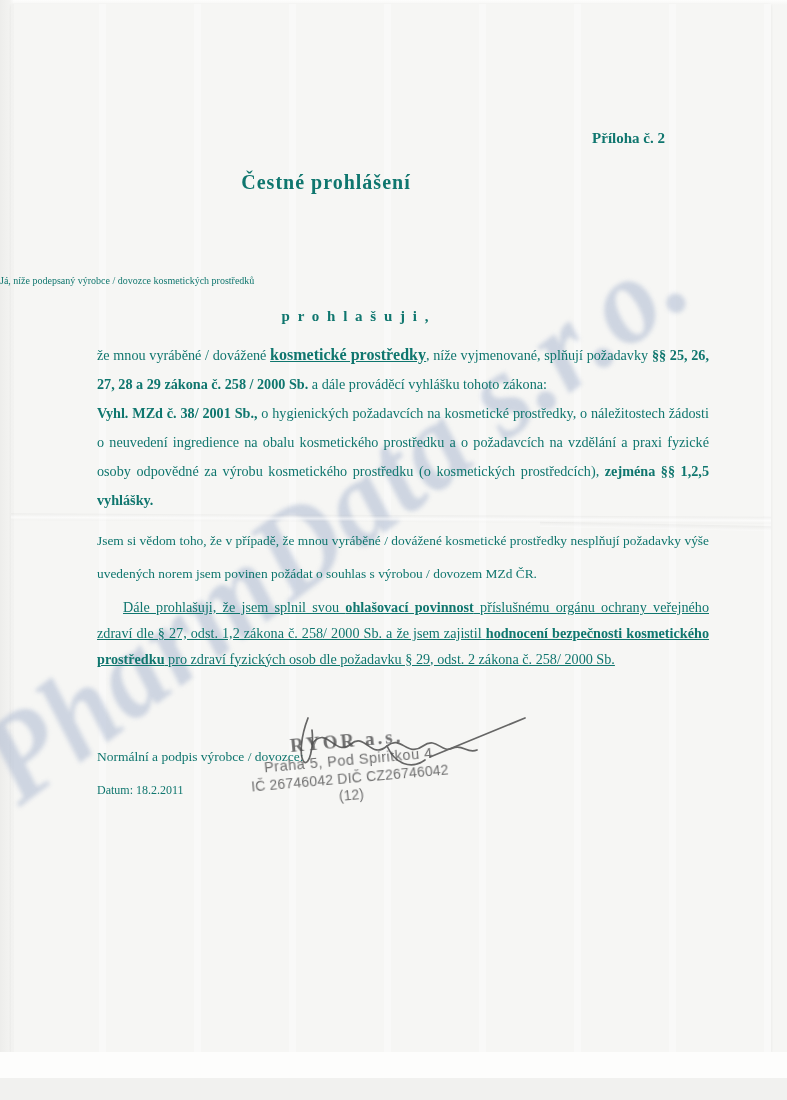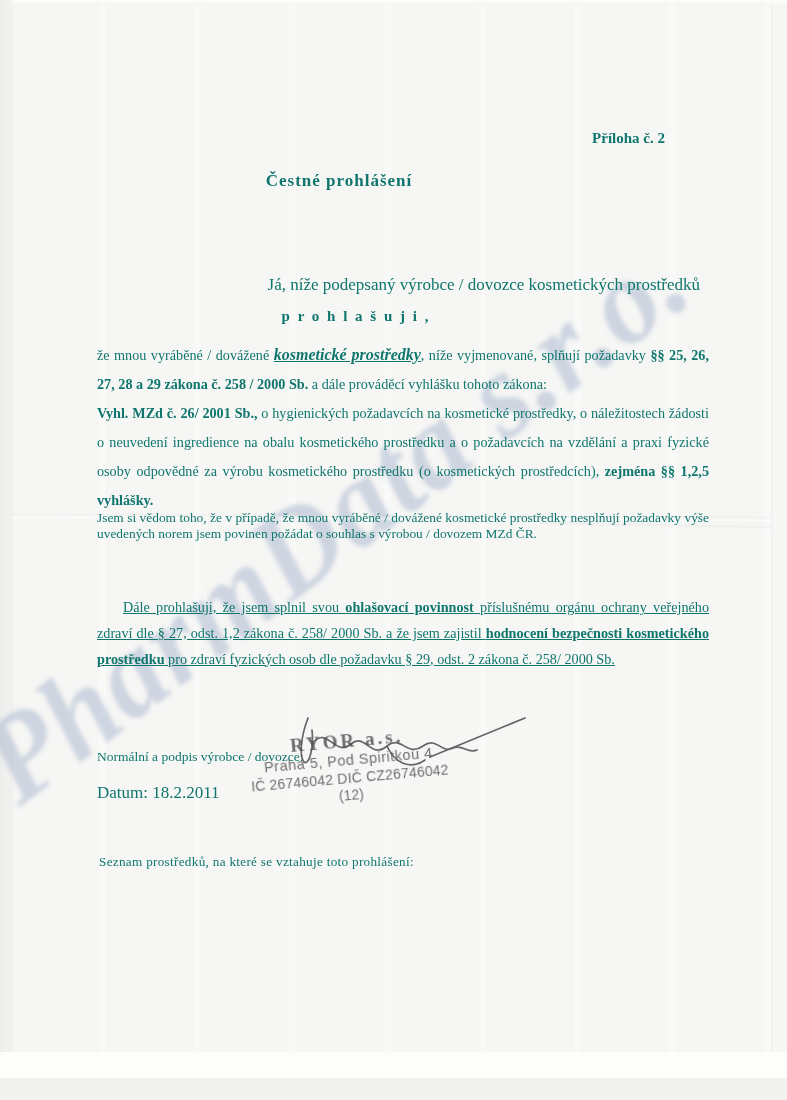--- a/index.html
+++ b/index.html
@@ -63,8 +63,8 @@
     font-size:15px;font-weight:bold;
   }
   .doc-title{
-    position:absolute;left:18px;top:171px;width:642px;
-    text-align:center;font-size:17px;font-weight:bold;letter-spacing:1px;
+    position:absolute;left:5px;top:171px;width:642px;
+    text-align:center;font-size:20px;font-weight:bold;letter-spacing:1px;
   }
   .intro-line{
     position:absolute;left:0;top:275px;width:700px;

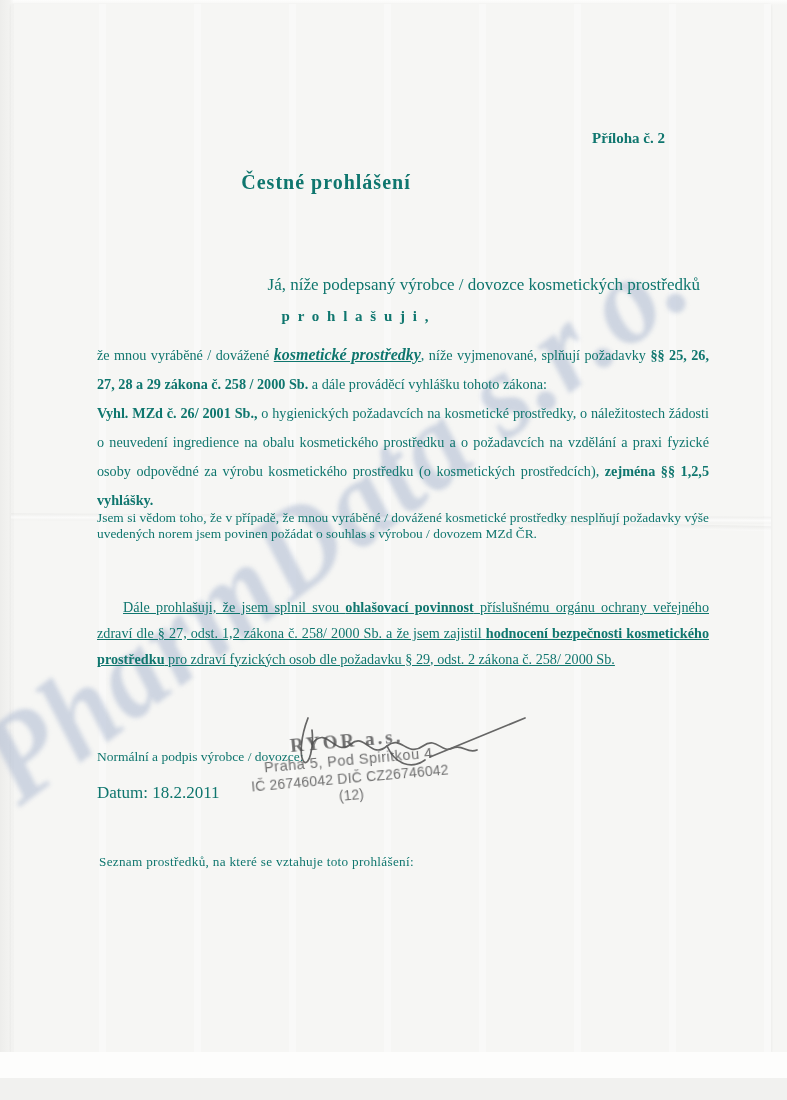--- a/index.html
+++ b/index.html
@@ -68,7 +68,7 @@
   }
   .intro-line{
     position:absolute;left:0;top:275px;width:700px;
-    text-align:right;font-size:17px;
+    text-align:left;font-size:10px;
   }
   .declare-word{
     position:absolute;left:0;top:308px;width:712px;

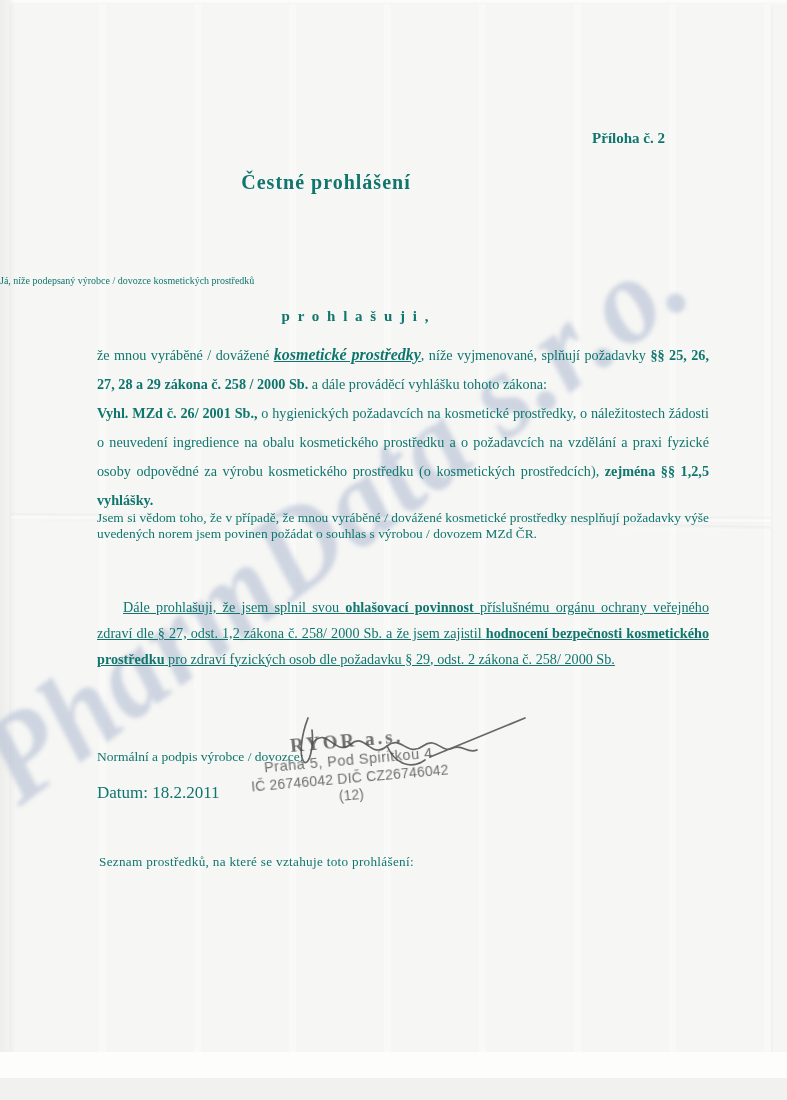--- a/index.html
+++ b/index.html
@@ -80,7 +80,7 @@
   }
   .block p{margin:0;}
   .b{font-weight:bold;}
-  .bu{font-weight:bold;text-decoration:underline;font-size:16px;font-style:italic;}
+  .bu{font-weight:bold;text-decoration:underline;font-size:16px;}
   .block-law{top:340px;}
   .block-aware{top:510px;font-size:13.4px;line-height:16px;}
   .block-further{top:595px;line-height:25.8px;text-decoration:underline;}

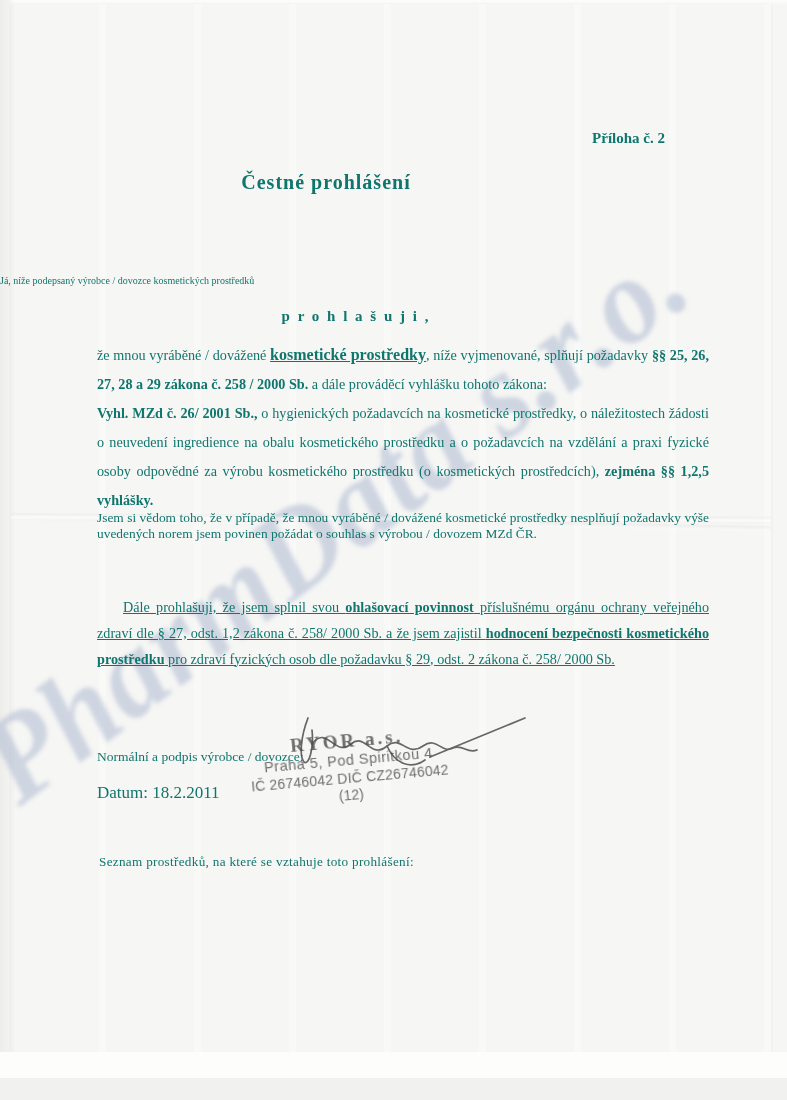--- a/index.html
+++ b/index.html
@@ -134,7 +134,7 @@
 
 <div class="block block-law ink">
   <p><span>že mnou vyráběné / dovážené </span><span class="bu">kosmetické prostředky</span><span>,  níže vyjmenované, splňují požadavky </span><span class="b">§§ 25, 26, 27, 28 a 29 zákona č. 258 / 2000 Sb.</span><span> a dále prováděcí vyhlášku tohoto zákona:</span></p>
-  <p><span class="b">Vyhl. MZd č. 26/ 2001 Sb.,</span><span>  o hygienických požadavcích na kosmetické prostředky, o náležitostech žádosti o neuvedení ingredience na obalu kosmetického prostředku a o požadavcích na vzdělání a praxi fyzické osoby odpovědné za výrobu kosmetického prostředku (o kosmetických prostředcích), </span><span class="b">zejména §§ 1,2,5 vyhlášky.</span></p>
+  <p><span class="b">Vyhl. MZd č. 38/ 2001 Sb.,</span><span>  o hygienických požadavcích na kosmetické prostředky, o náležitostech žádosti o neuvedení ingredience na obalu kosmetického prostředku a o požadavcích na vzdělání a praxi fyzické osoby odpovědné za výrobu kosmetického prostředku (o kosmetických prostředcích), </span><span class="b">zejména §§ 1,2,5 vyhlášky.</span></p>
 </div>
 
 <div class="block block-aware ink">Jsem si vědom toho, že v případě, že mnou vyráběné / dovážené kosmetické prostředky nesplňují požadavky výše uvedených norem jsem povinen požádat o souhlas s výrobou / dovozem MZd ČR.</div>

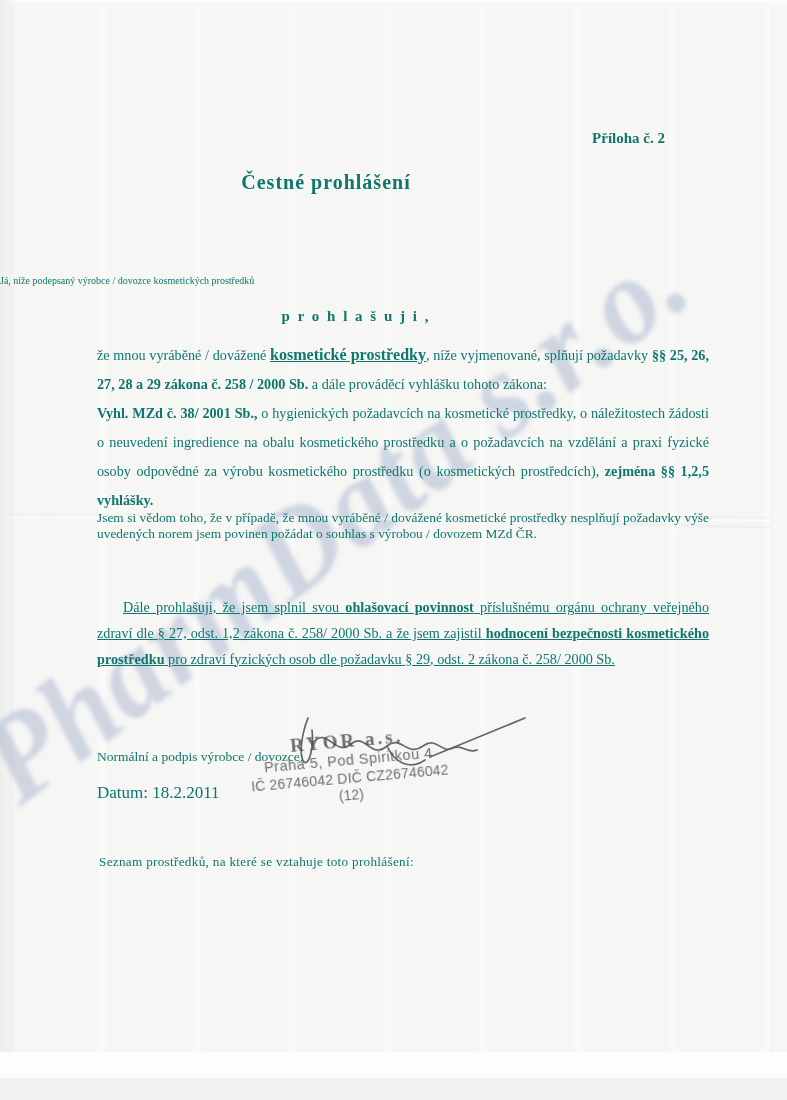--- a/index.html
+++ b/index.html
@@ -82,7 +82,7 @@
   .b{font-weight:bold;}
   .bu{font-weight:bold;text-decoration:underline;font-size:16px;}
   .block-law{top:340px;}
-  .block-aware{top:510px;font-size:13.4px;line-height:16px;}
+  .block-aware{top:524px;font-size:13.4px;line-height:33px;}
   .block-further{top:595px;line-height:25.8px;text-decoration:underline;}
   .block-further p{text-indent:26px;}
   .stamp-caption{

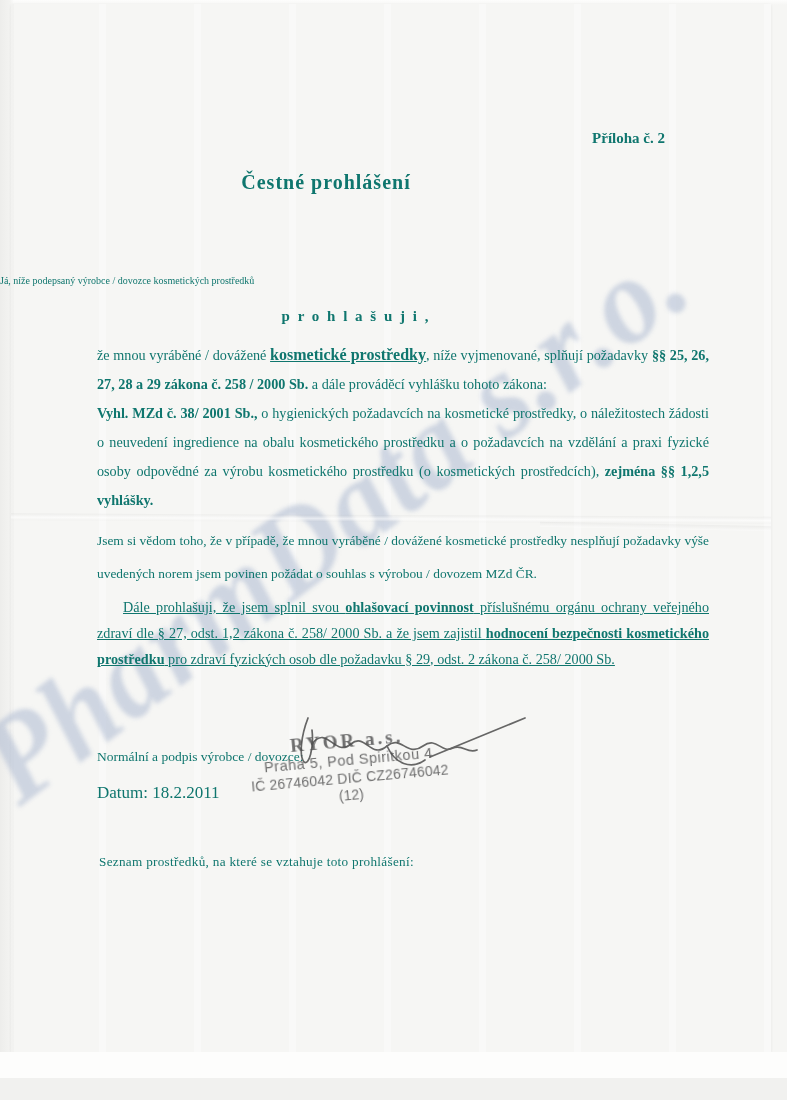--- a/index.html
+++ b/index.html
@@ -89,7 +89,7 @@
     position:absolute;left:97px;top:749px;font-size:13.5px;
   }
   .date-line{
-    position:absolute;left:97px;top:783px;font-size:17px;
+    position:absolute;left:97px;top:783px;font-size:12px;
   }
   .company-stamp{
     position:absolute;left:238px;top:731px;width:222px;

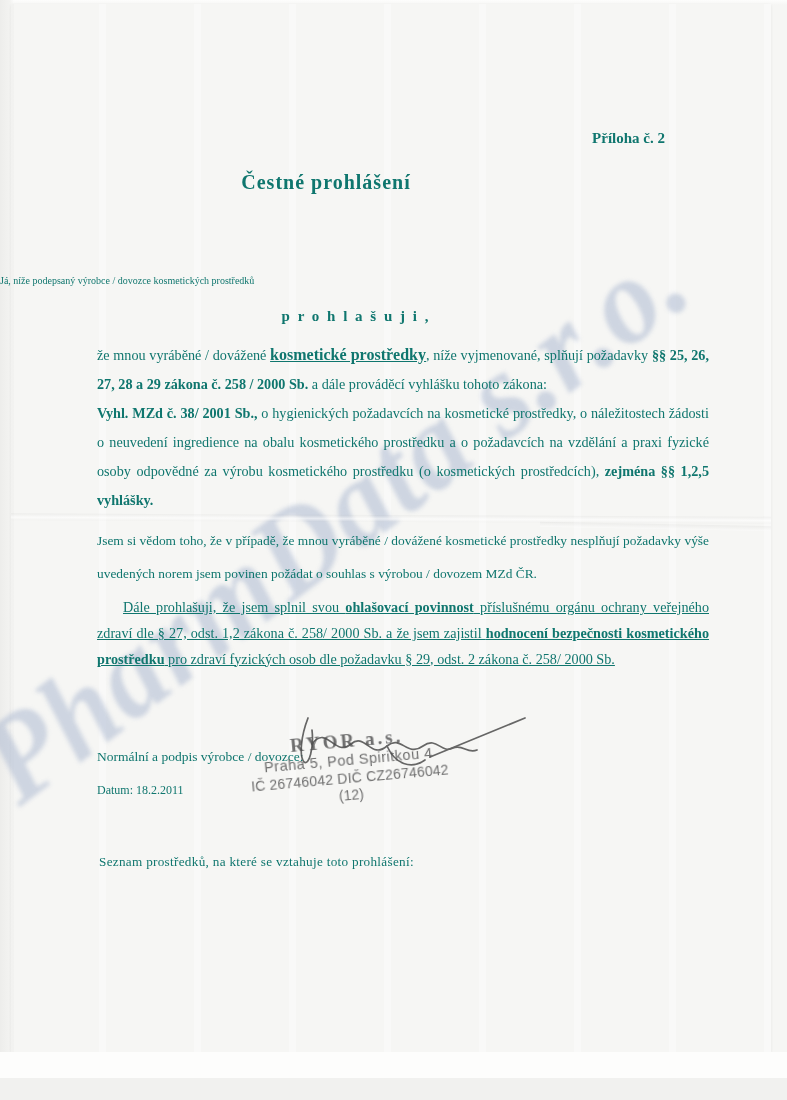--- a/index.html
+++ b/index.html
@@ -163,7 +163,6 @@
 </svg>
 
 <div class="product-list ink">
-  <div>Seznam prostředků, na které se vztahuje toto prohlášení:</div>
 </div>
 
 </body></html>

